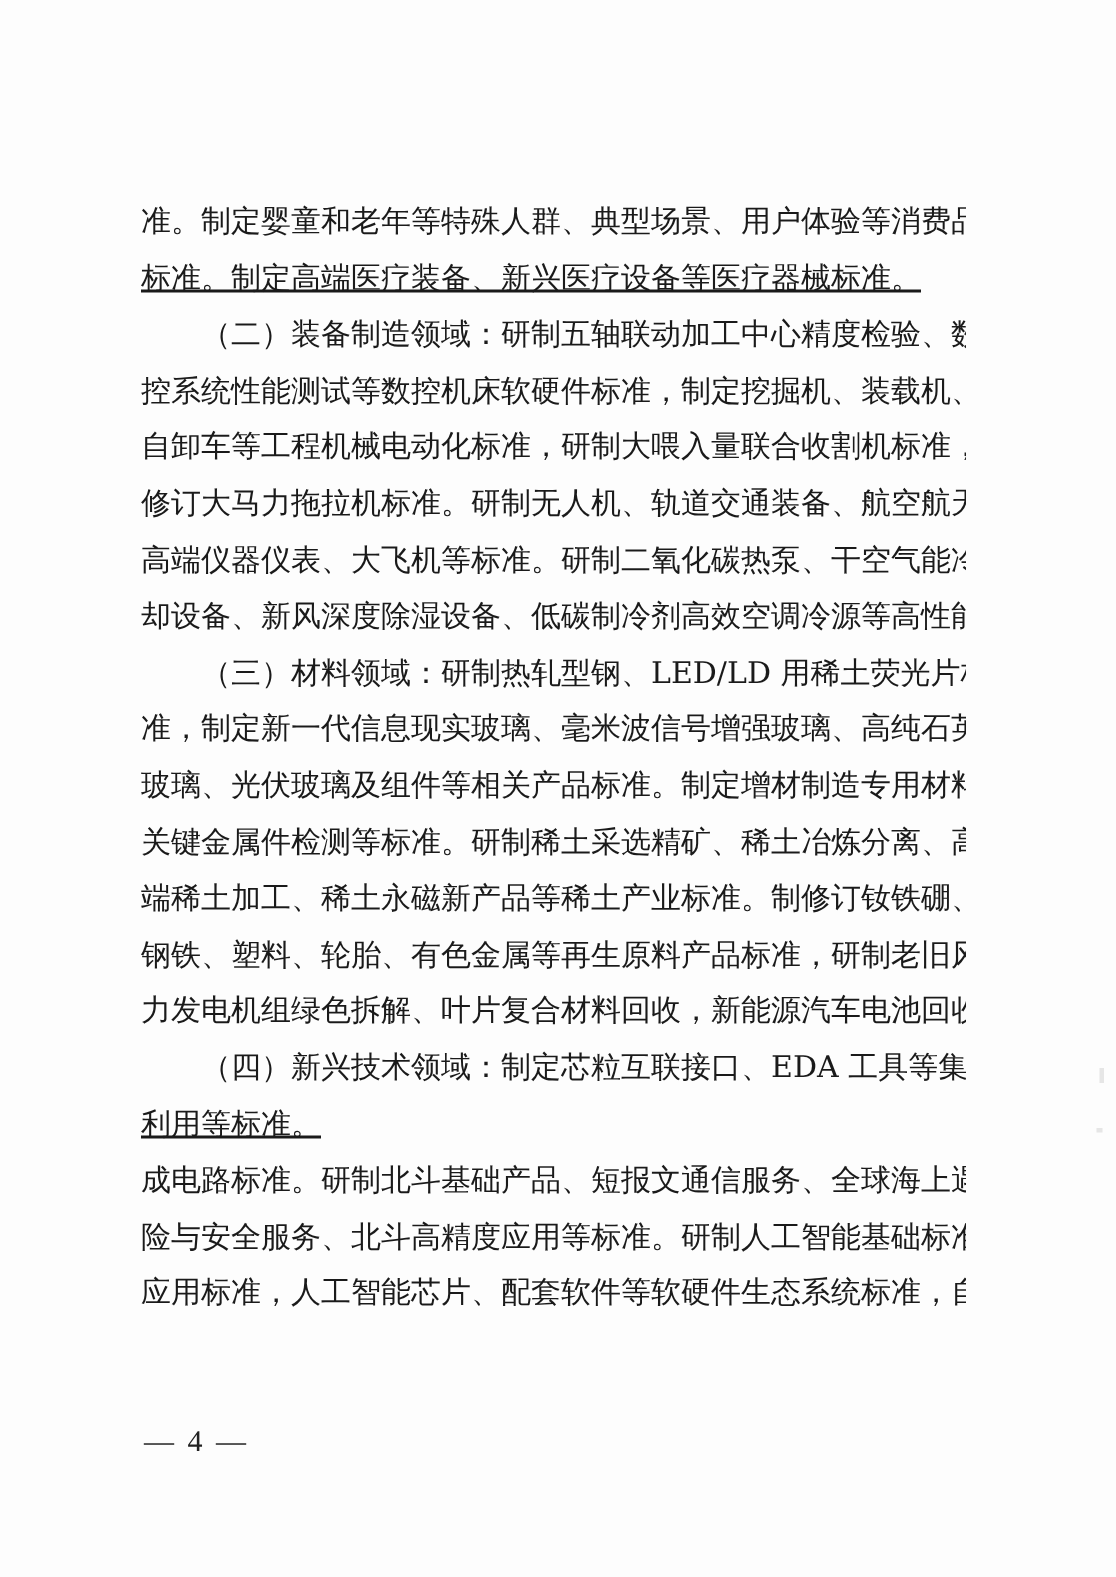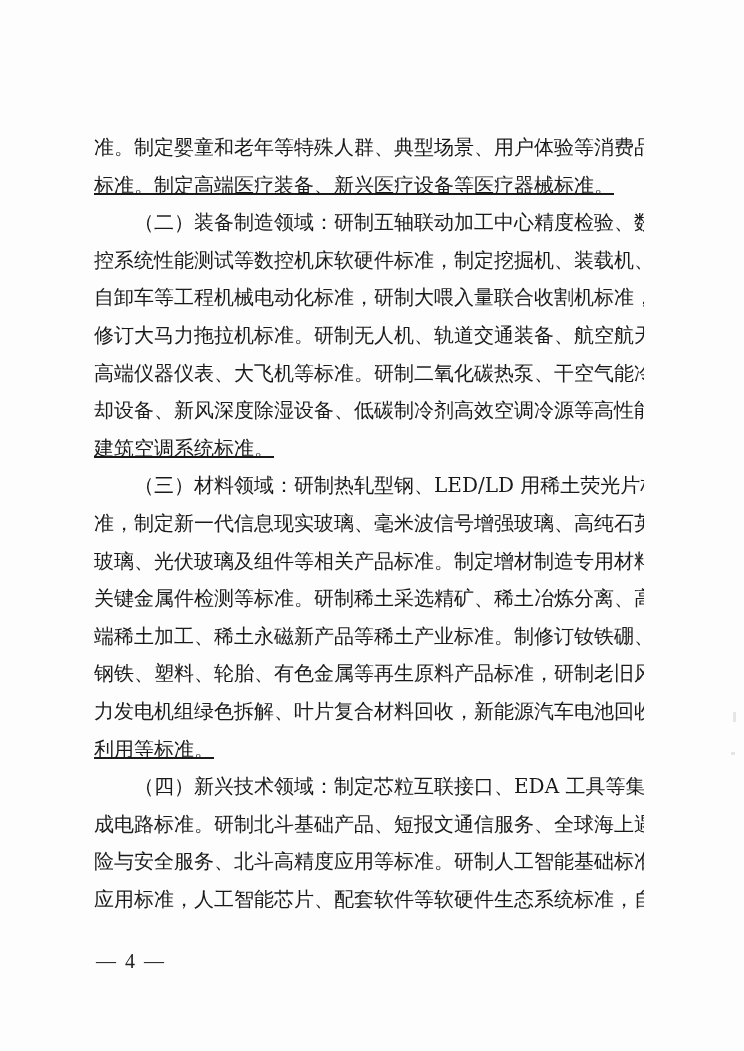--- a/index.html
+++ b/index.html
@@ -39,7 +39,6 @@
     <span class="line">修订大马力拖拉机标准。研制无人机、轨道交通装备、航空航天、</span>
     <span class="line">高端仪器仪表、大飞机等标准。研制二氧化碳热泵、干空气能冷</span>
     <span class="line">却设备、新风深度除湿设备、低碳制冷剂高效空调冷源等高性能</span>
-    <span class="line last">建筑空调系统标准。</span>
     <span class="line indent">（三）材料领域：研制热轧型钢、LED/LD 用稀土荧光片标</span>
     <span class="line">准，制定新一代信息现实玻璃、毫米波信号增强玻璃、高纯石英</span>
     <span class="line">玻璃、光伏玻璃及组件等相关产品标准。制定增材制造专用材料、</span>

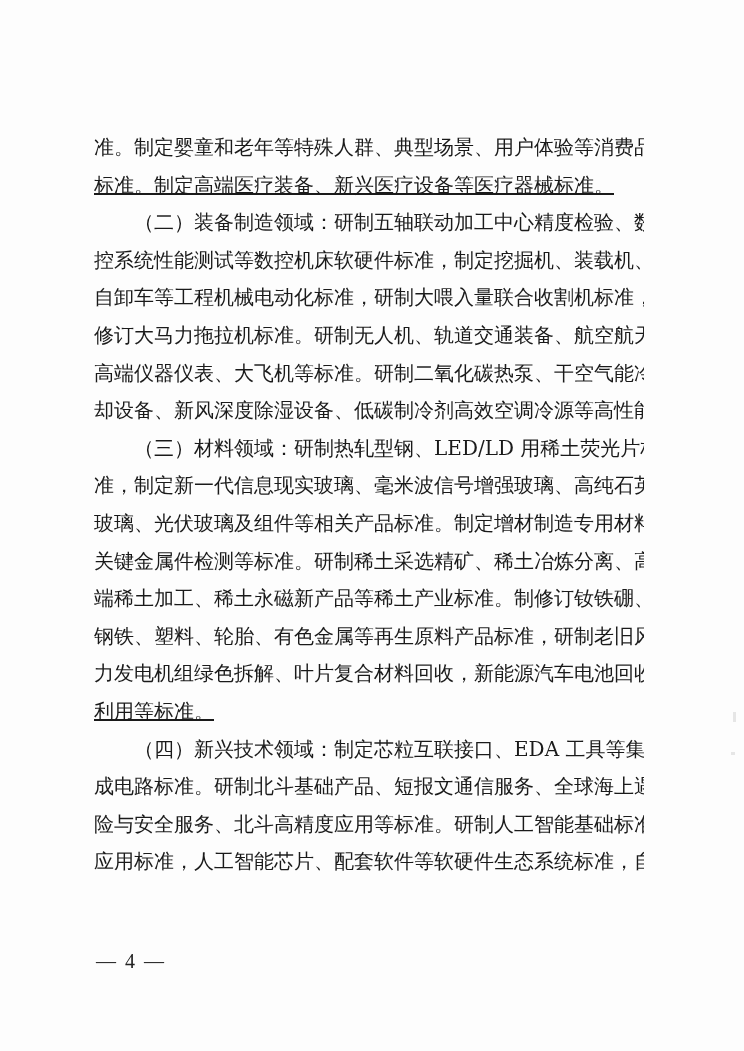--- a/index.html
+++ b/index.html
@@ -46,8 +46,8 @@
     <span class="line">端稀土加工、稀土永磁新产品等稀土产业标准。制修订钕铁硼、</span>
     <span class="line">钢铁、塑料、轮胎、有色金属等再生原料产品标准，研制老旧风</span>
     <span class="line">力发电机组绿色拆解、叶片复合材料回收，新能源汽车电池回收</span>
+    <span class="line indent">（四）新兴技术领域：制定芯粒互联接口、EDA 工具等集</span>
     <span class="line last">利用等标准。</span>
-    <span class="line indent">（四）新兴技术领域：制定芯粒互联接口、EDA 工具等集</span>
     <span class="line">成电路标准。研制北斗基础产品、短报文通信服务、全球海上遇</span>
     <span class="line">险与安全服务、北斗高精度应用等标准。研制人工智能基础标准、</span>
     <span class="line">应用标准，人工智能芯片、配套软件等软硬件生态系统标准，自</span>

